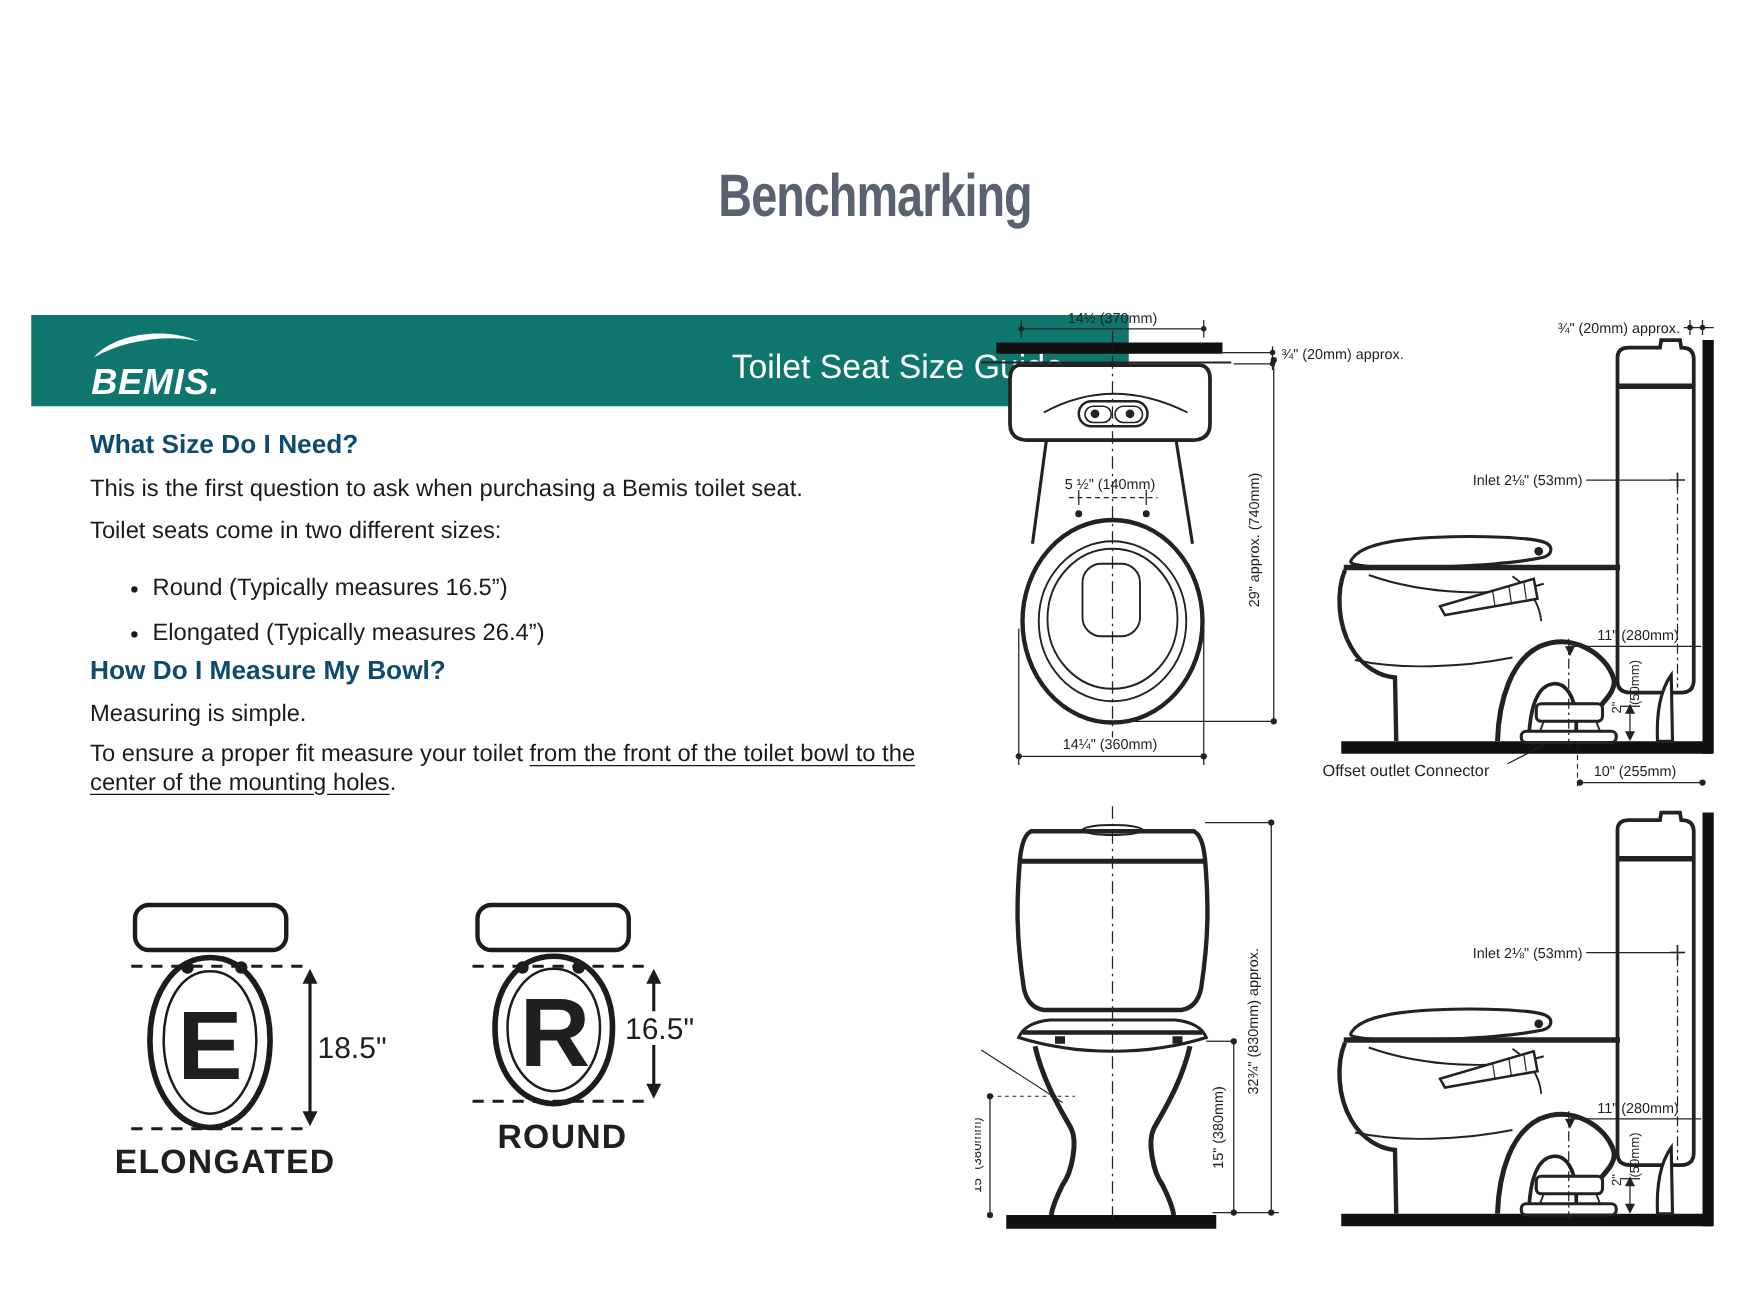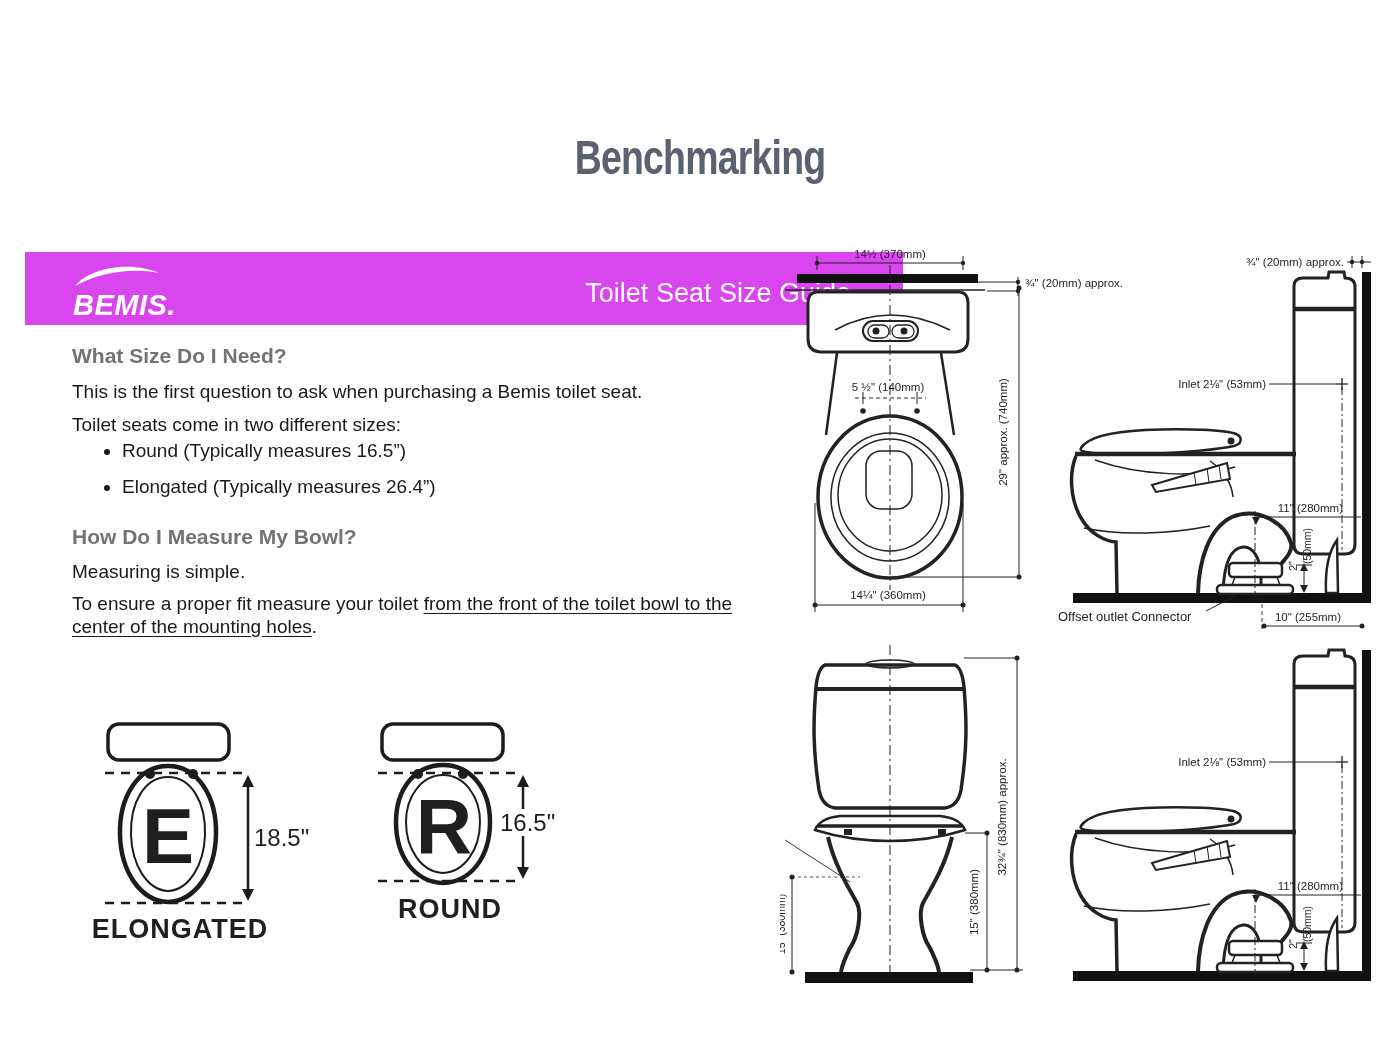--- a/index.html
+++ b/index.html
@@ -9,7 +9,7 @@
     transform:translateX(-50%) scaleX(0.78);transform-origin:center;
     font-size:48px;font-weight:800;letter-spacing:-1px;color:#5a6170;white-space:nowrap;}
   
-  .bar{position:absolute;left:25px;top:252px;width:878px;height:73px;background:#d946ef;}
+  .bar{position:absolute;left:25px;top:252px;width:878px;height:73px;background:#0f766e;}
   .logo{position:absolute;left:48px;top:12px;width:110px;}
   .logo-text{display:block;color:#fff;font-size:29px;font-weight:bold;font-style:italic;
     letter-spacing:0.5px;margin-top:-3px;}

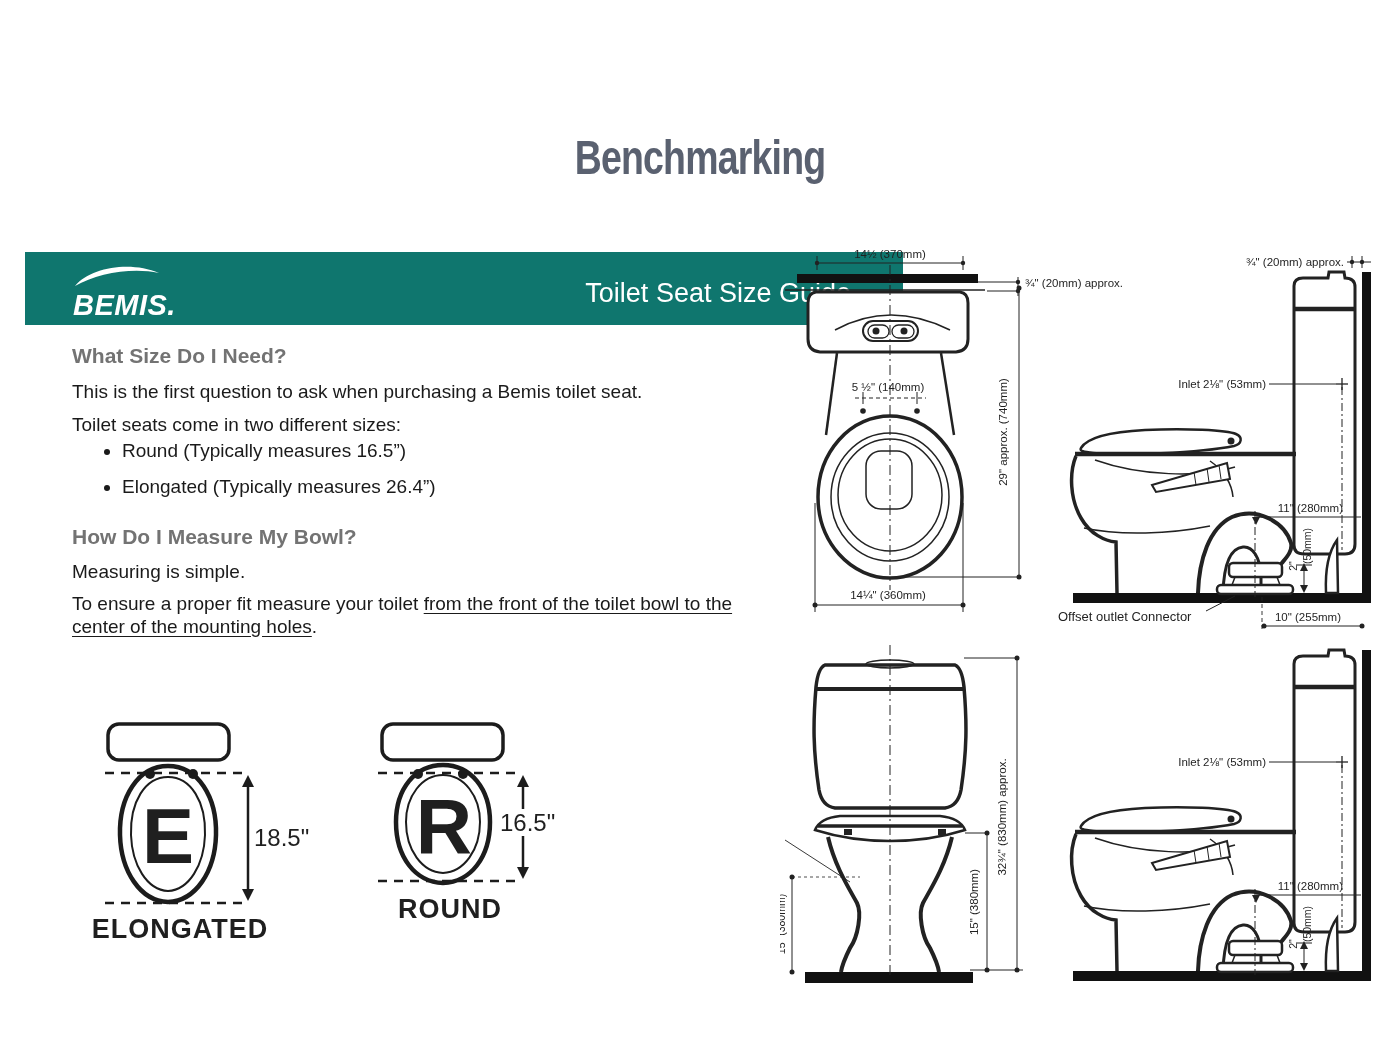--- a/index.html
+++ b/index.html
@@ -15,7 +15,7 @@
     letter-spacing:0.5px;margin-top:-3px;}
   .bar-title{position:absolute;right:52px;bottom:16px;color:#fff;font-size:27px;font-weight:normal;}
   
-  .h-sec{position:absolute;left:72px;margin:0;font-size:21px;font-weight:bold;color:#737373;}
+  .h-sec{position:absolute;left:72px;margin:0;font-size:21px;font-weight:bold;color:#0c4a6e;}
   .p-body{position:absolute;left:72px;margin:0;font-size:19px;color:#1a1a1a;width:664px;line-height:23px;}
   ul.sizes{position:absolute;left:100px;margin:0;padding-left:22px;font-size:19px;color:#1a1a1a;}
   ul.sizes li{margin-bottom:14px;}

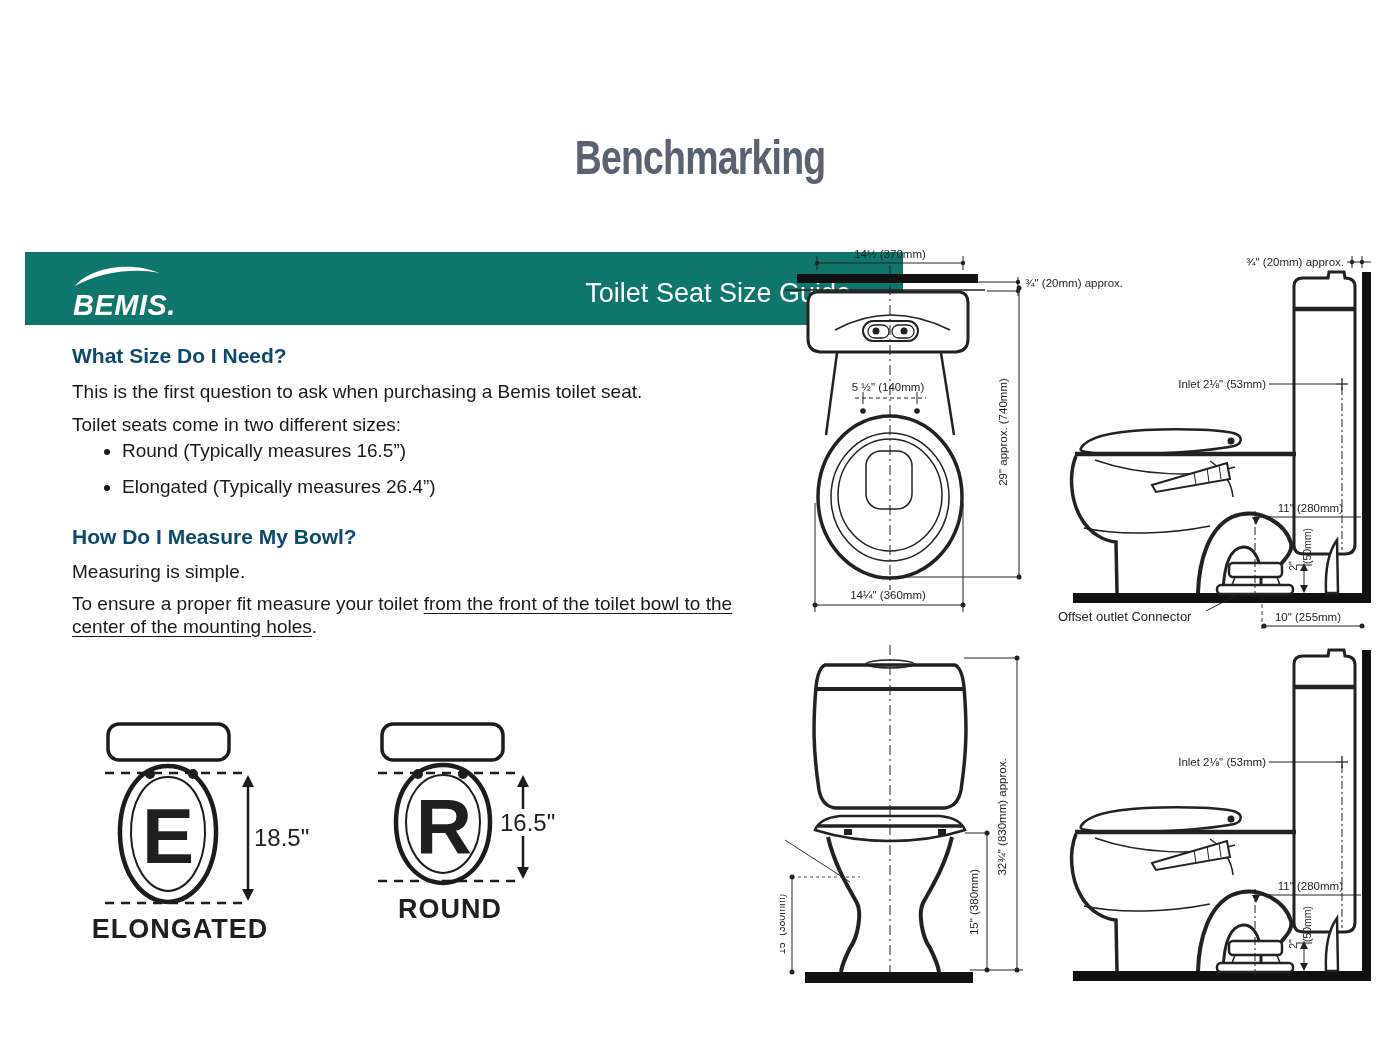--- a/index.html
+++ b/index.html
@@ -48,7 +48,7 @@
   <h2 class="h-sec" style="top:344px;">What Size Do I Need?</h2>
   <p class="p-body" style="top:380px;">This is the first question to ask when purchasing a Bemis toilet seat.</p>
   <p class="p-body" style="top:413px;">Toilet seats come in two different sizes:</p>
-  <ul class="sizes" style="top:440px;">
+  <ul class="sizes" style="top:460px;">
     <li>Round (Typically measures 16.5”)</li>
     <li>Elongated (Typically measures 26.4”)</li>
   </ul>

